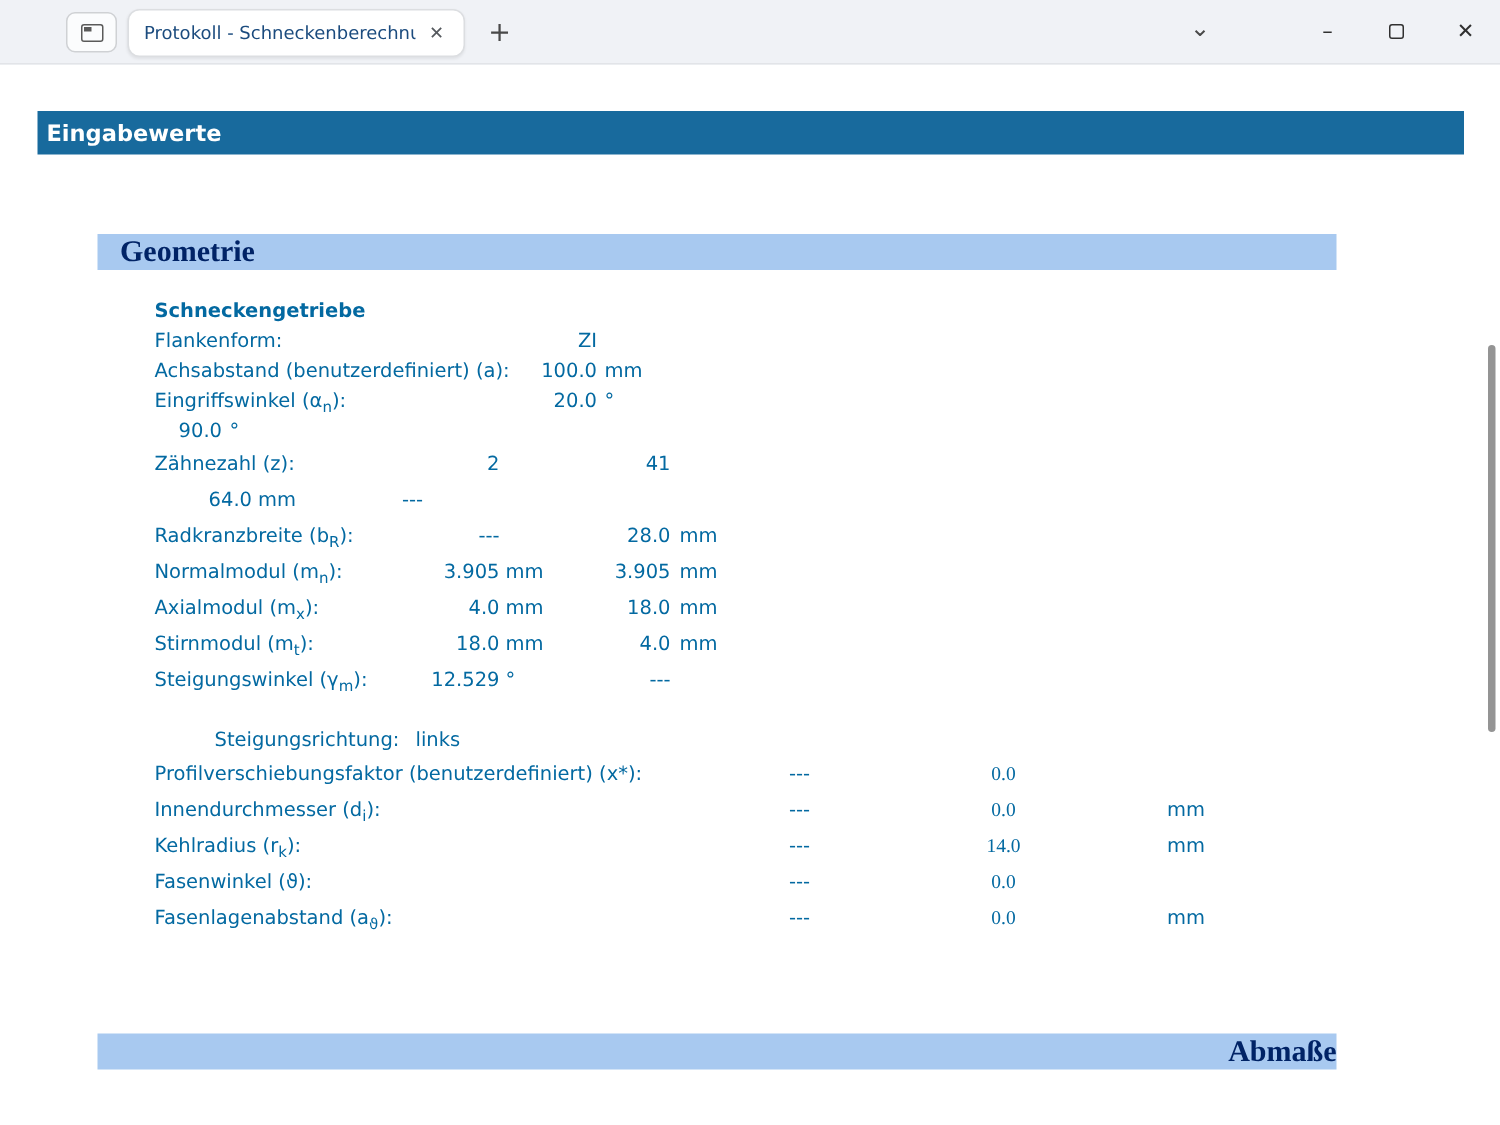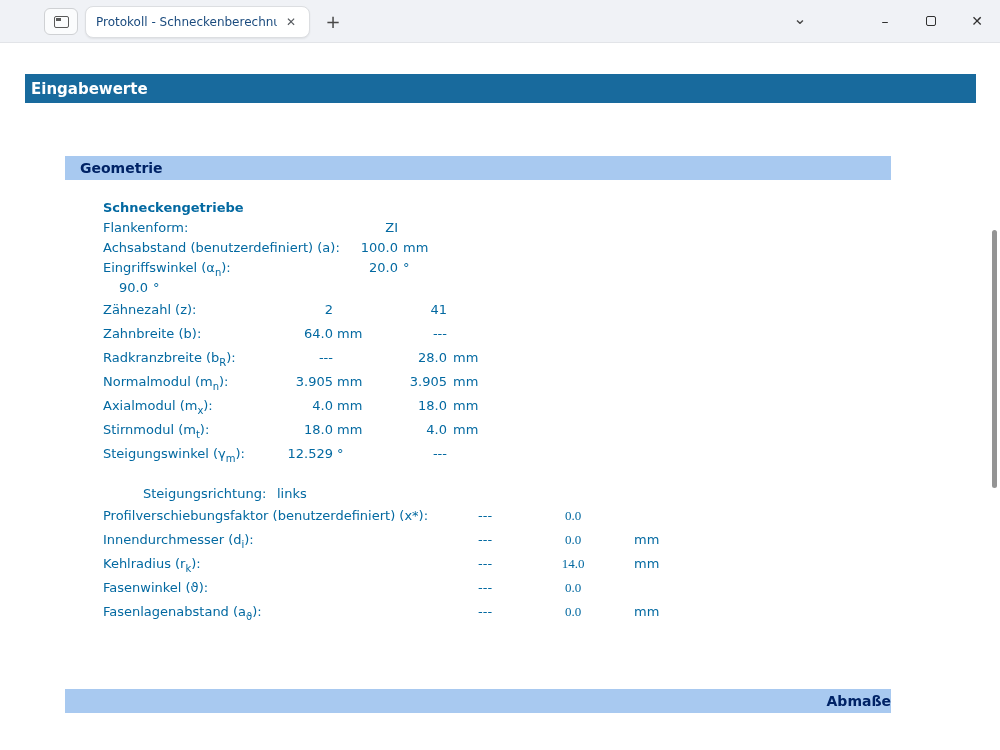--- a/index.html
+++ b/index.html
@@ -32,7 +32,7 @@
   .main-header { margin:31px 24px 0 25px; height:29px; background:#186a9d; color:#ffffff;
     font-weight:bold; font-size:15px; display:flex; align-items:center; padding-left:6px; }
   .section-bar { margin-left:65px; width:826px; height:24px; background:#a8c9f0; color:#002366;
-    font-weight:bold; font-size:14px; display:flex; align-items:center; padding-left:15px; }
+    font-weight:bold; font-size:20px; display:flex; align-items:center; padding-left:15px;font-family:Liberation Serif, serif; }
   .section-geometrie { margin-top:53px; }
   .section-abmasse { margin-top:65px;justify-content:flex-end; }
   .tblock { margin-left:103px; margin-top:18px; font-size:13px; color:#0369a1; }

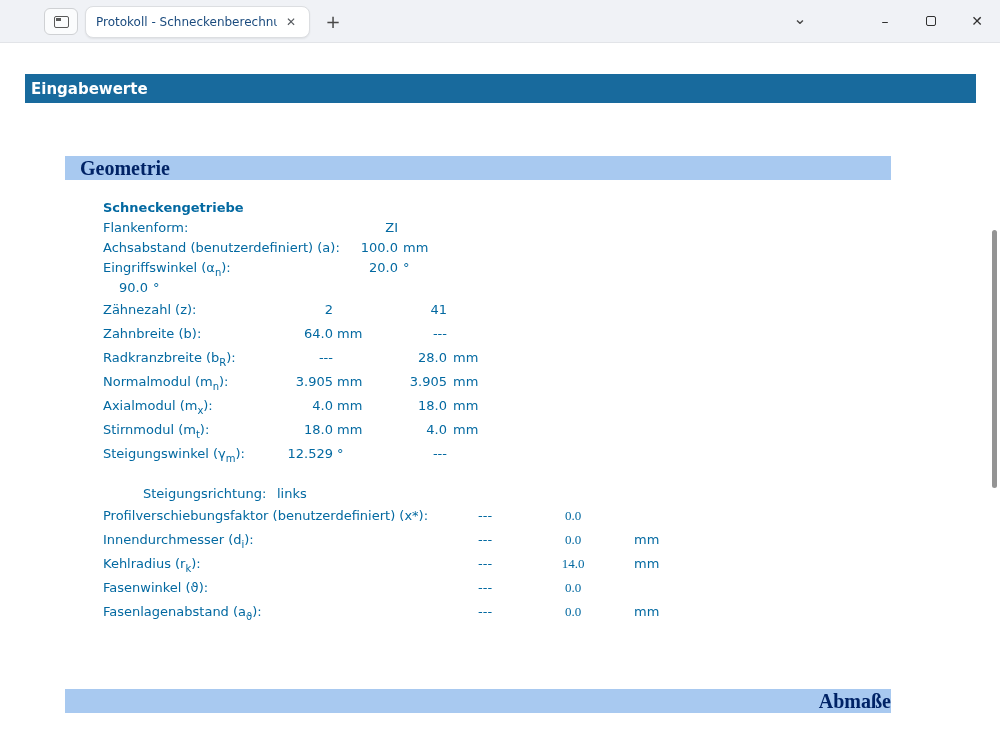--- a/index.html
+++ b/index.html
@@ -128,7 +128,6 @@
     <span class="u2"></span>
   </div>
   <div class="row trow">
-    <span class="lbl">Zahnbreite (b):</span>
     <span class="v1">64.0</span>
     <span class="u1">mm</span>
     <span class="v2">---</span>

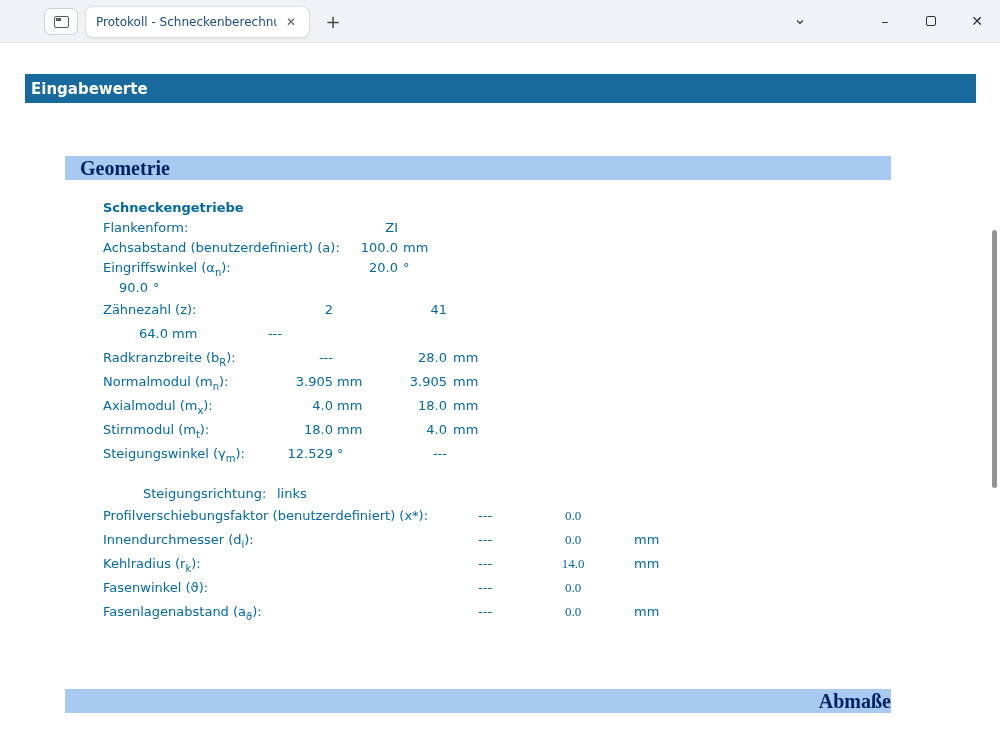--- a/index.html
+++ b/index.html
@@ -56,7 +56,7 @@
   .trow .u2 { margin-left:6px; }
   .dirrow { margin-top:18px; height:20px; line-height:20px; }
   .dirrow .lbl { width:134px;margin-left:40px; }
-  .wrow { height:24px; line-height:24px; }
+  .wrow { height:24px; line-height:24px;gap:48px; }
   .wrow .lbl { width:375px; }
   .wrow .dash { width:40px; }
   .wrow .val { width:110px; text-align:center;font-family:Liberation Serif, serif; }

